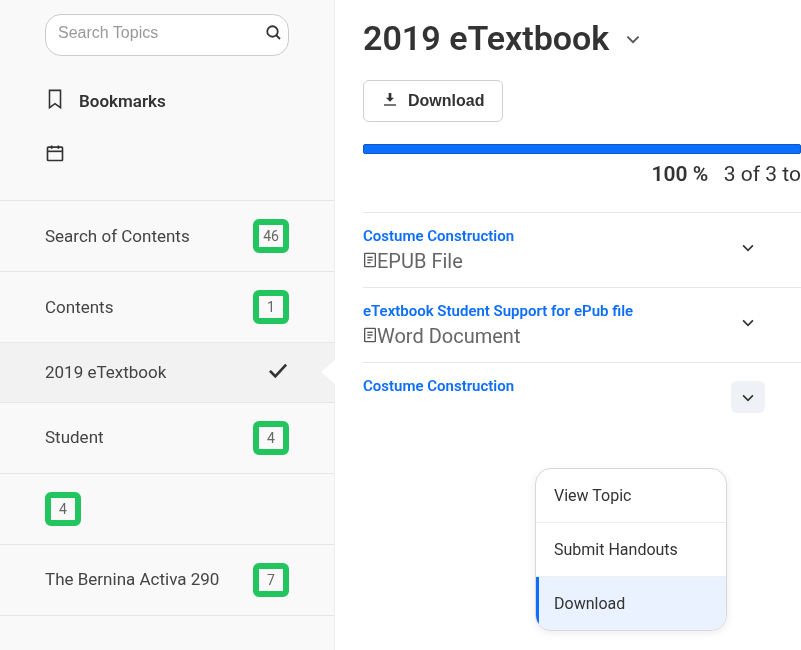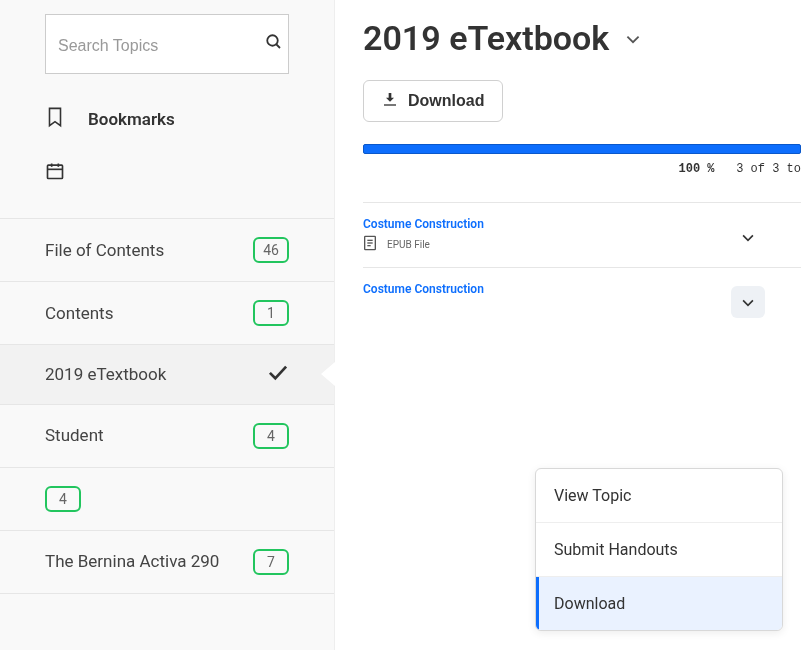--- a/index.html
+++ b/index.html
@@ -24,11 +24,11 @@
   .search-wrap { padding: 0 45px 18px 45px; }
   .search-box {
     display: flex;
-    align-items: flex-end;
+    align-items: flex-start;
     justify-content: space-between;
     border: 1px solid #ccc;
-    border-radius: 0;
-    padding: 18px 12px;
+    border-radius: 16px;
+    padding: 9px 12px;
     background: #fff;
   }
   .search-box input {

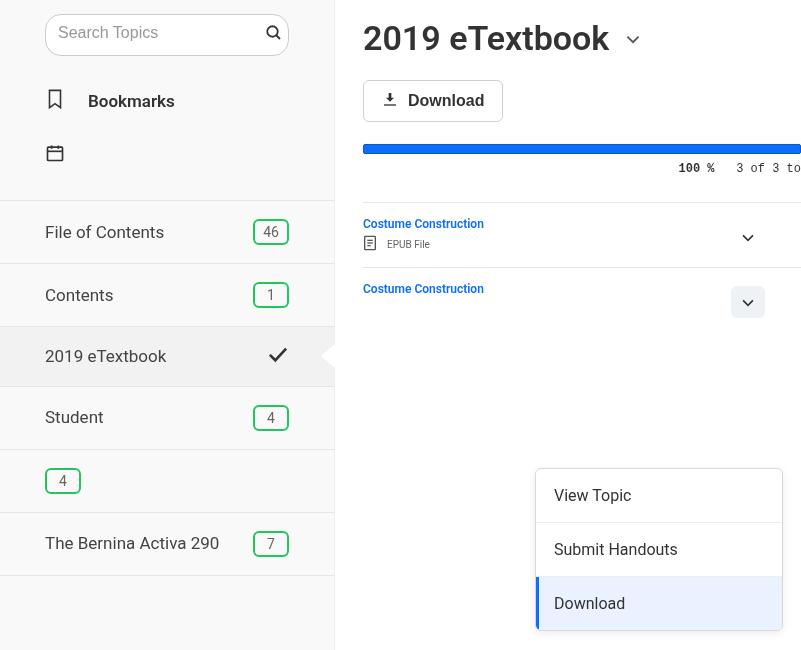--- a/index.html
+++ b/index.html
@@ -53,7 +53,6 @@
   .nav-link-label {
     font-size: 17px;
     font-weight: 600;
-    margin-left: 9px;
   }
   .nav-icon svg { width: 20px; height: 22px; }
   .toc-list { border-top: 1px solid #e6e6e6; }

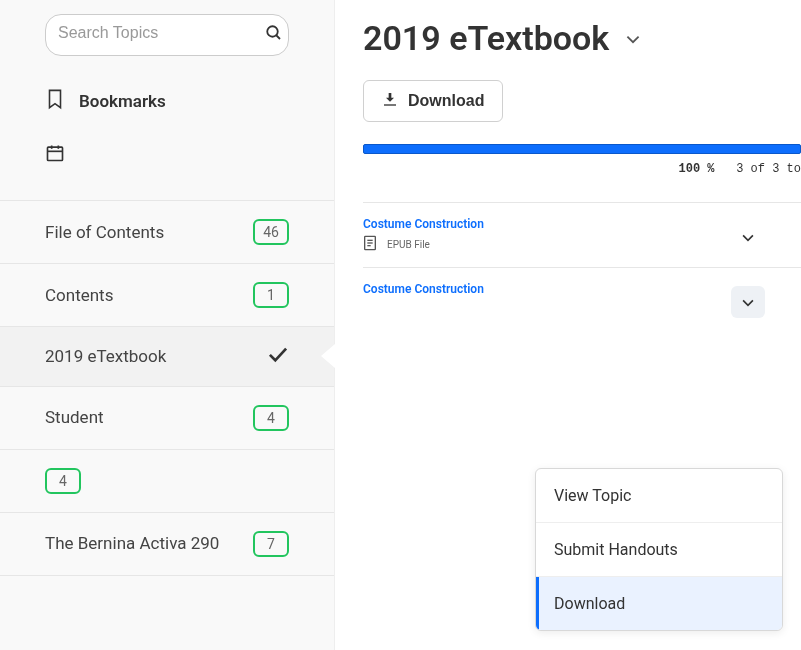--- a/index.html
+++ b/index.html
@@ -131,10 +131,9 @@
   }
   .progress-text {
     text-align: right;
-    font-size: 12px;
+    font-size: 21px;
     margin-bottom: 26px;
     color: #333;
-    font-family: Liberation Mono, monospace;
   }
   .progress-text .pct { font-weight: 600; }
   .content-list { border-top: 1px solid #e6e6e6; }

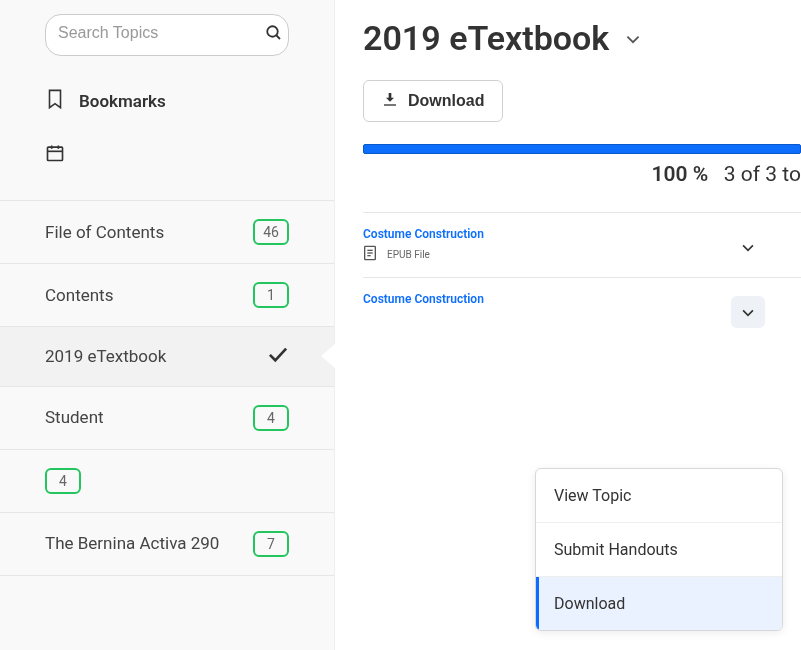--- a/index.html
+++ b/index.html
@@ -236,7 +236,7 @@
     </div>
     <nav class="toc-list">
       <div class="toc-item">
-        <span class="toc-item-label">File of Contents</span>
+        <span class="toc-item-label">Search of Contents</span>
         <span class="toc-count">46</span>
       </div>
       <div class="toc-item">

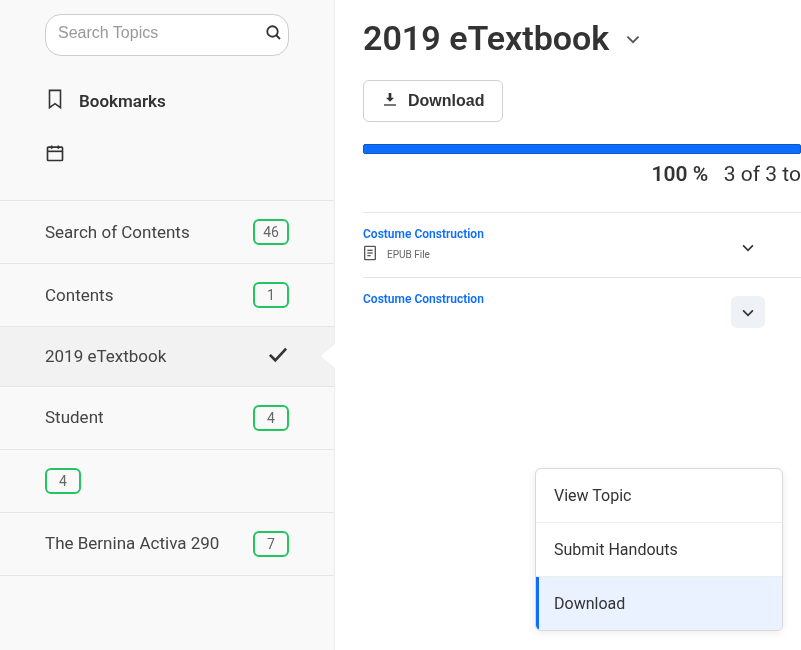--- a/index.html
+++ b/index.html
@@ -72,7 +72,7 @@
     line-height: 1.35;
   }
   .toc-count {
-    border: 2px solid #22c55e;
+    border: 6px solid #22c55e;
     border-radius: 6px;
     padding: 3px 0;
     min-width: 36px;

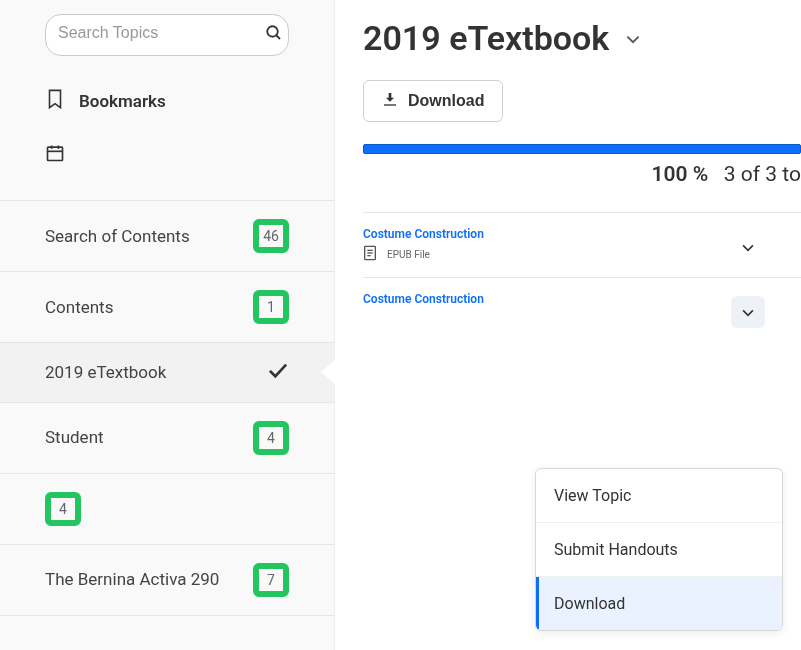--- a/index.html
+++ b/index.html
@@ -146,7 +146,7 @@
   }
   .content-left { display: flex; flex-direction: column; }
   .content-title {
-    font-size: 12px;
+    font-size: 15px;
     font-weight: 600;
     color: #0d6efd;
     cursor: pointer;

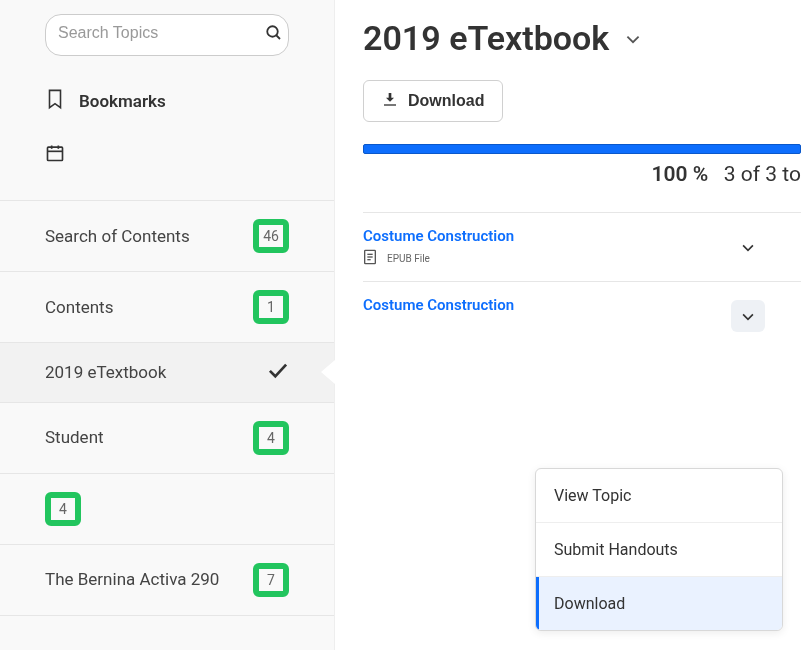--- a/index.html
+++ b/index.html
@@ -155,9 +155,8 @@
   .content-meta {
     display: flex;
     align-items: center;
-    gap: 10px;
     color: #666;
-    font-size: 10px;
+    font-size: 20px;
   }
   .doc-icon svg { width: 14px; height: 16px; }
   .content-chevron {

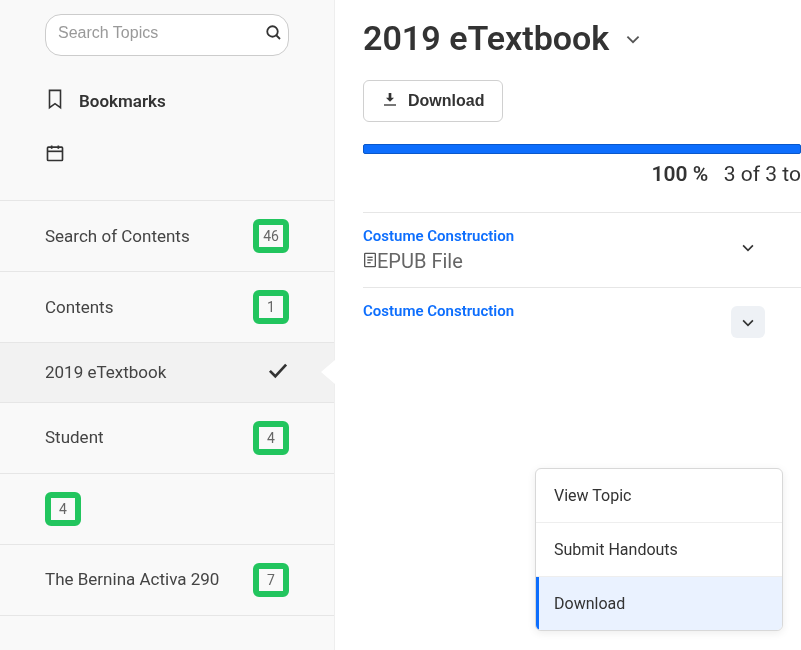--- a/index.html
+++ b/index.html
@@ -314,6 +314,27 @@
         </span>
       </div>
 
+      <div class="content-item">
+        <div class="content-left">
+          <a class="content-title">eTextbook Student Support for ePub file</a>
+          <div class="content-meta">
+            <span class="doc-icon">
+              <svg viewBox="0 0 20 24" fill="none" stroke="#555" stroke-width="2">
+                  <rect x="2" y="2" width="16" height="20" rx="1"></rect>
+                  <line x1="6" y1="8" x2="14" y2="8"></line>
+                  <line x1="6" y1="12" x2="14" y2="12"></line>
+                  <line x1="6" y1="16" x2="11" y2="16"></line>
+                </svg>
+            </span>
+            <span>Word Document</span>
+          </div>
+        </div>
+        <span class="content-chevron">
+          <svg viewBox="0 0 20 12" fill="none" stroke="#333" stroke-width="2.4">
+              <polyline points="3,3 10,10 17,3"></polyline>
+            </svg>
+        </span>
+      </div>
 
       <div class="content-item last">
         <div class="content-left">

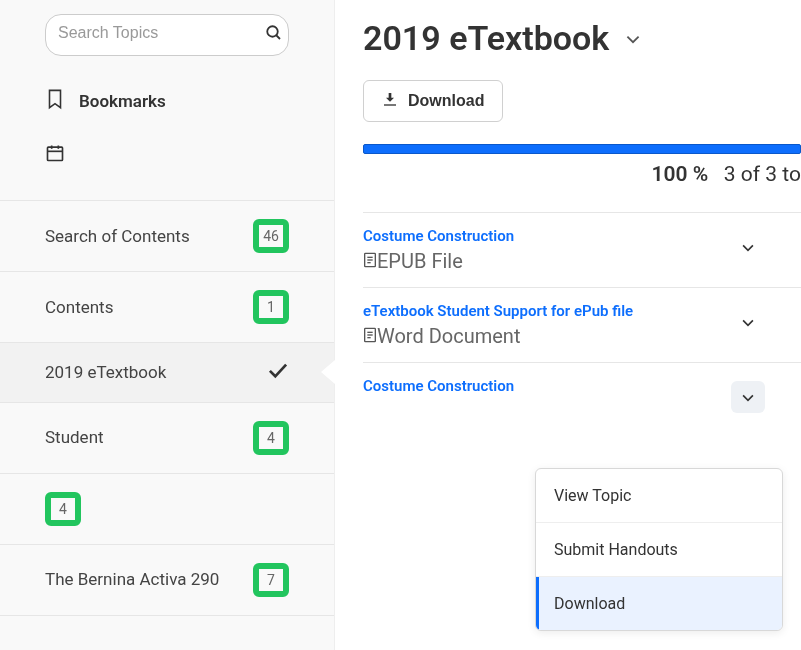--- a/index.html
+++ b/index.html
@@ -175,10 +175,10 @@
     position: absolute;
     left: 200px;
     top: 468px;
-    width: 248px;
+    width: 192px;
     background: #fff;
     border: 1px solid #d8d8d8;
-    border-radius: 6px;
+    border-radius: 16px;
     box-shadow: 0 2px 8px rgba(0,0,0,0.08);
     overflow: hidden;
     z-index: 10;

